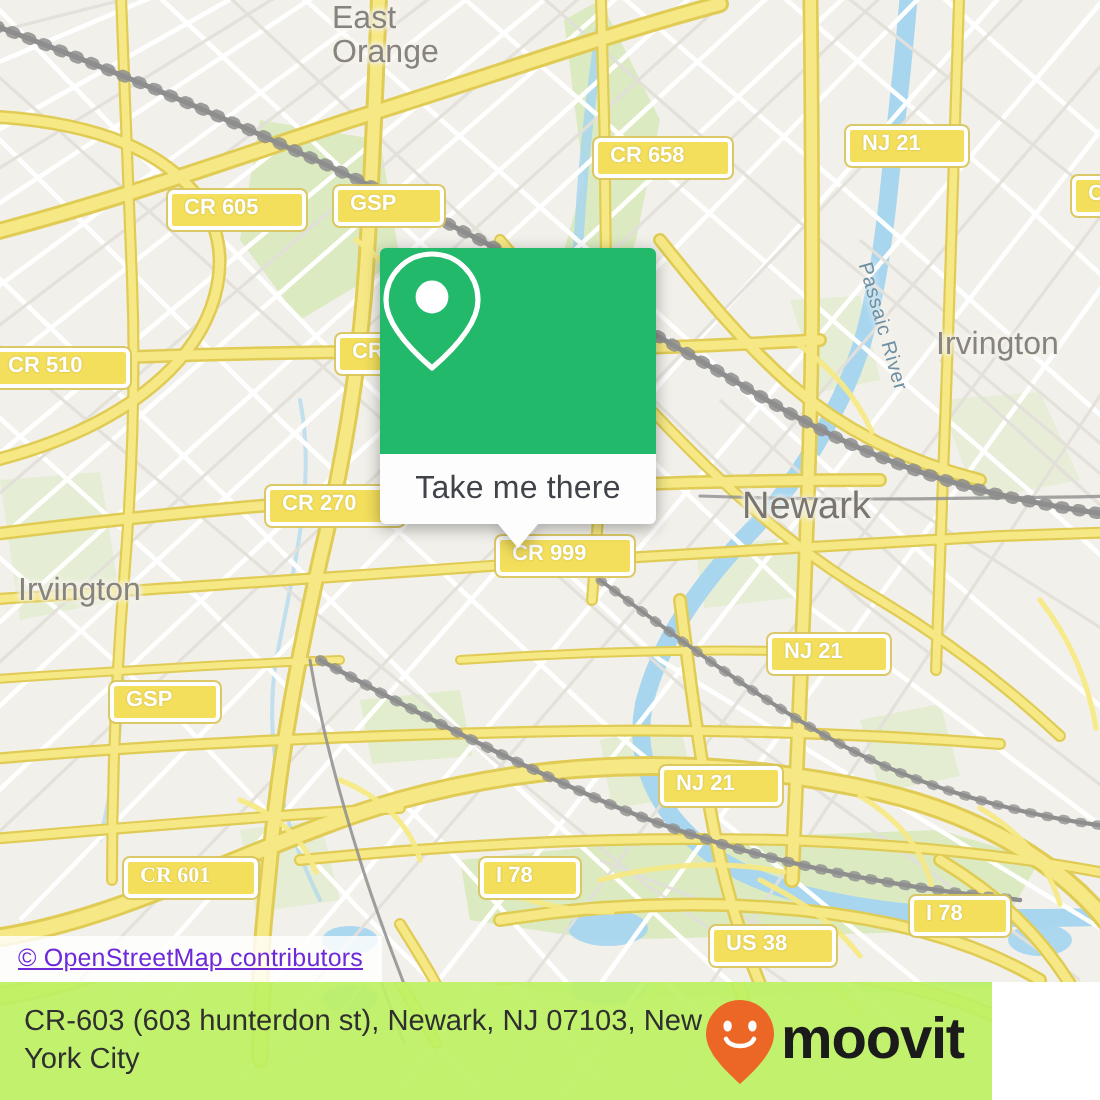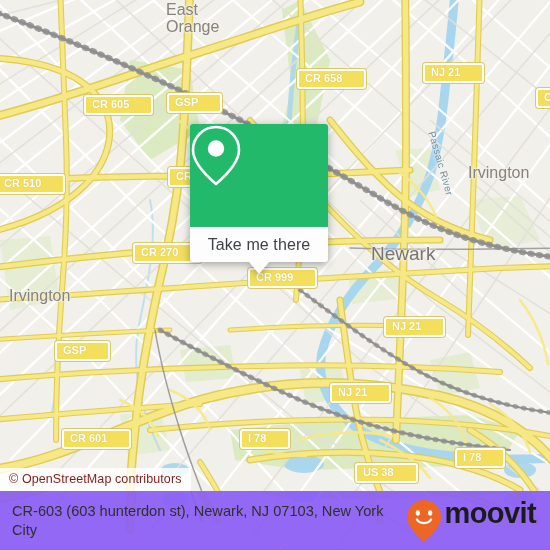--- a/index.html
+++ b/index.html
@@ -267,7 +267,7 @@
     <div class="shield" style="left:384px;top:317px;">NJ 21</div>
     <div class="shield" style="left:55px;top:341px;">GSP</div>
     <div class="shield" style="left:330px;top:383px;">NJ 21</div>
-    <div class="shield" style="left:62px;top:429px;">CR 601</div>
+    <div class="shield" style="left:62px;top:429px;font-family:Liberation Serif, serif;">CR 601</div>
     <div class="shield" style="left:240px;top:429px;">I 78</div>
     <div class="shield" style="left:455px;top:448px;">I 78</div>
     <div class="shield" style="left:355px;top:463px;">US 38</div>

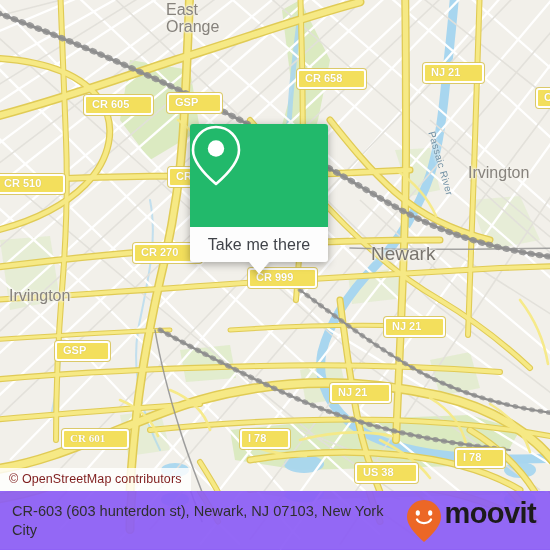--- a/index.html
+++ b/index.html
@@ -32,7 +32,7 @@
 
   
   #attrib{position:absolute;left:0;bottom:0;background:rgba(255,255,255,.82);
-          font-size:12.5px;color:#7f1d1d;padding:4px 9px 5px 9px;letter-spacing:.1px;}
+          font-size:12.5px;color:#6d28d9;padding:4px 9px 5px 9px;letter-spacing:.1px;text-decoration:underline;}
 
   
   #popup{position:absolute;left:190px;top:124px;width:138px;

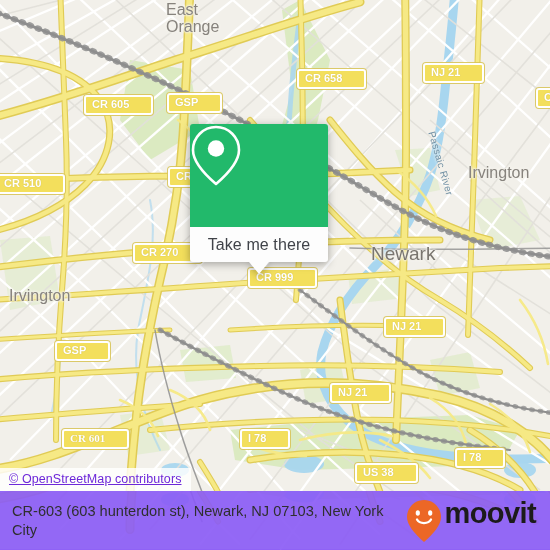--- a/index.html
+++ b/index.html
@@ -47,8 +47,8 @@
               border-right:10px solid transparent;border-top:12px solid #fdfdfd;}
 
   
-  #bottom{position:absolute;left:0;top:491px;width:550px;height:59px;
-          background:#8b5cf6;overflow:hidden;}
+  #bottom{position:absolute;left:0;top:491px;width:496px;height:59px;
+          background:#bef264;overflow:hidden;}
   #bottom-wm{position:absolute;left:0;top:-491px;width:550px;height:550px;
              opacity:.08;}
   #bottom-inner{position:relative;height:100%;display:flex;align-items:center;

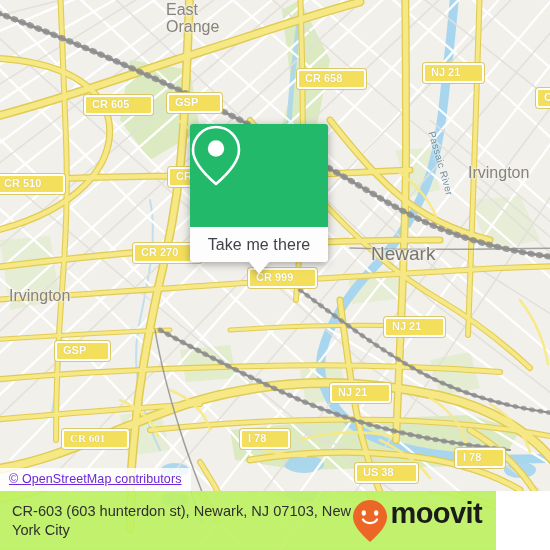--- a/index.html
+++ b/index.html
@@ -54,7 +54,7 @@
   #bottom-inner{position:relative;height:100%;display:flex;align-items:center;
                 padding:0 12px;box-sizing:border-box;}
   #caption{flex:1;font-size:14.6px;color:#2f2f2f;line-height:19px;max-width:400px;}
-  #logo{display:flex;align-items:flex-start;gap:3px;margin-right:2px;}
+  #logo{display:flex;align-items:center;gap:3px;margin-right:2px;}
   #logo-word{font-size:29px;font-weight:bold;color:#1c1b1b;letter-spacing:-.6px;
              line-height:29px;}
 </style>

